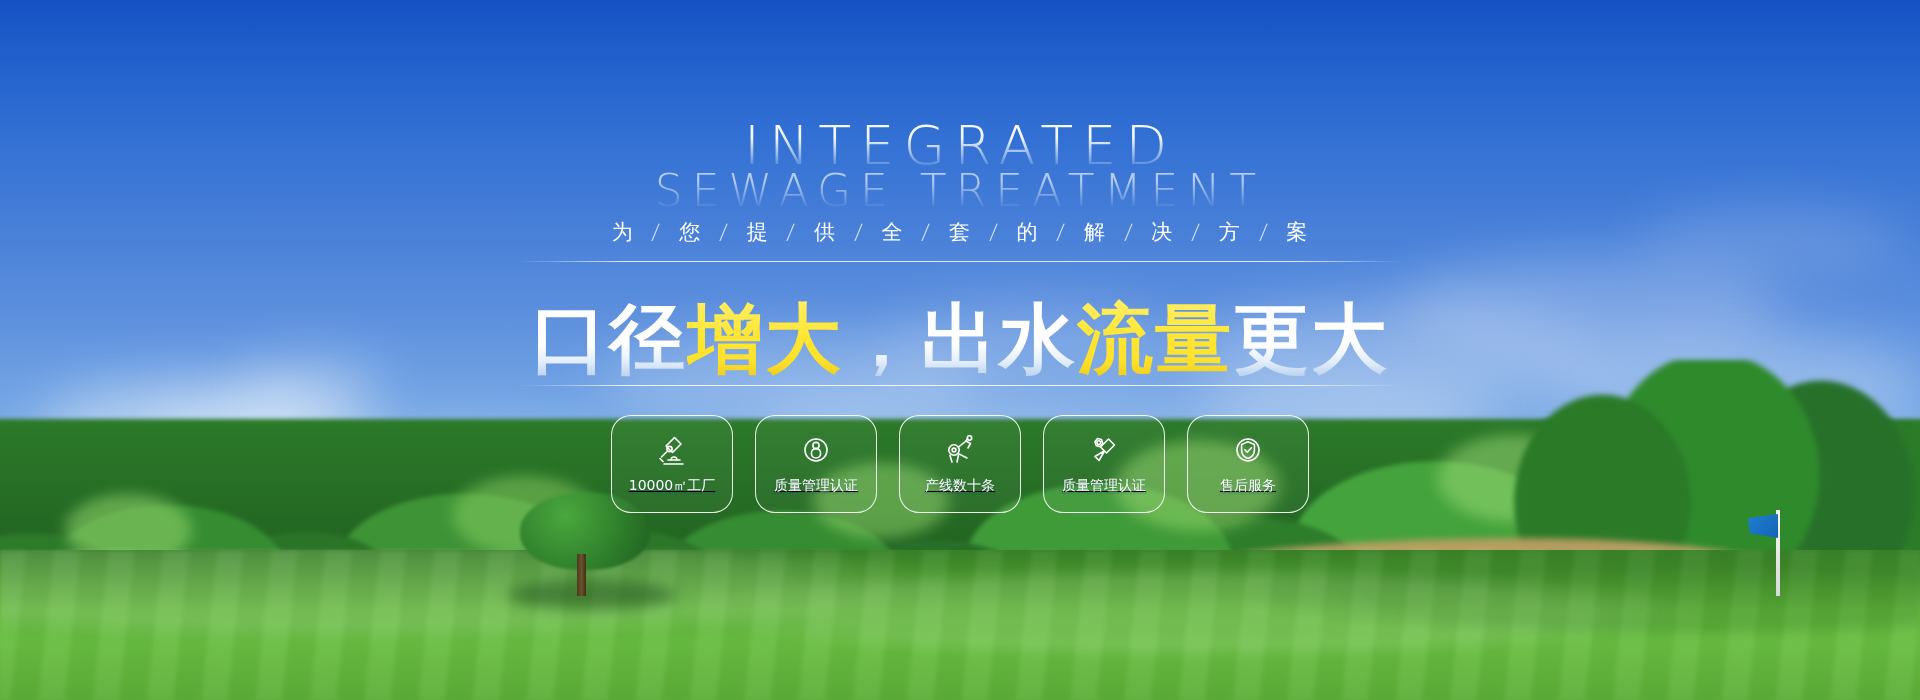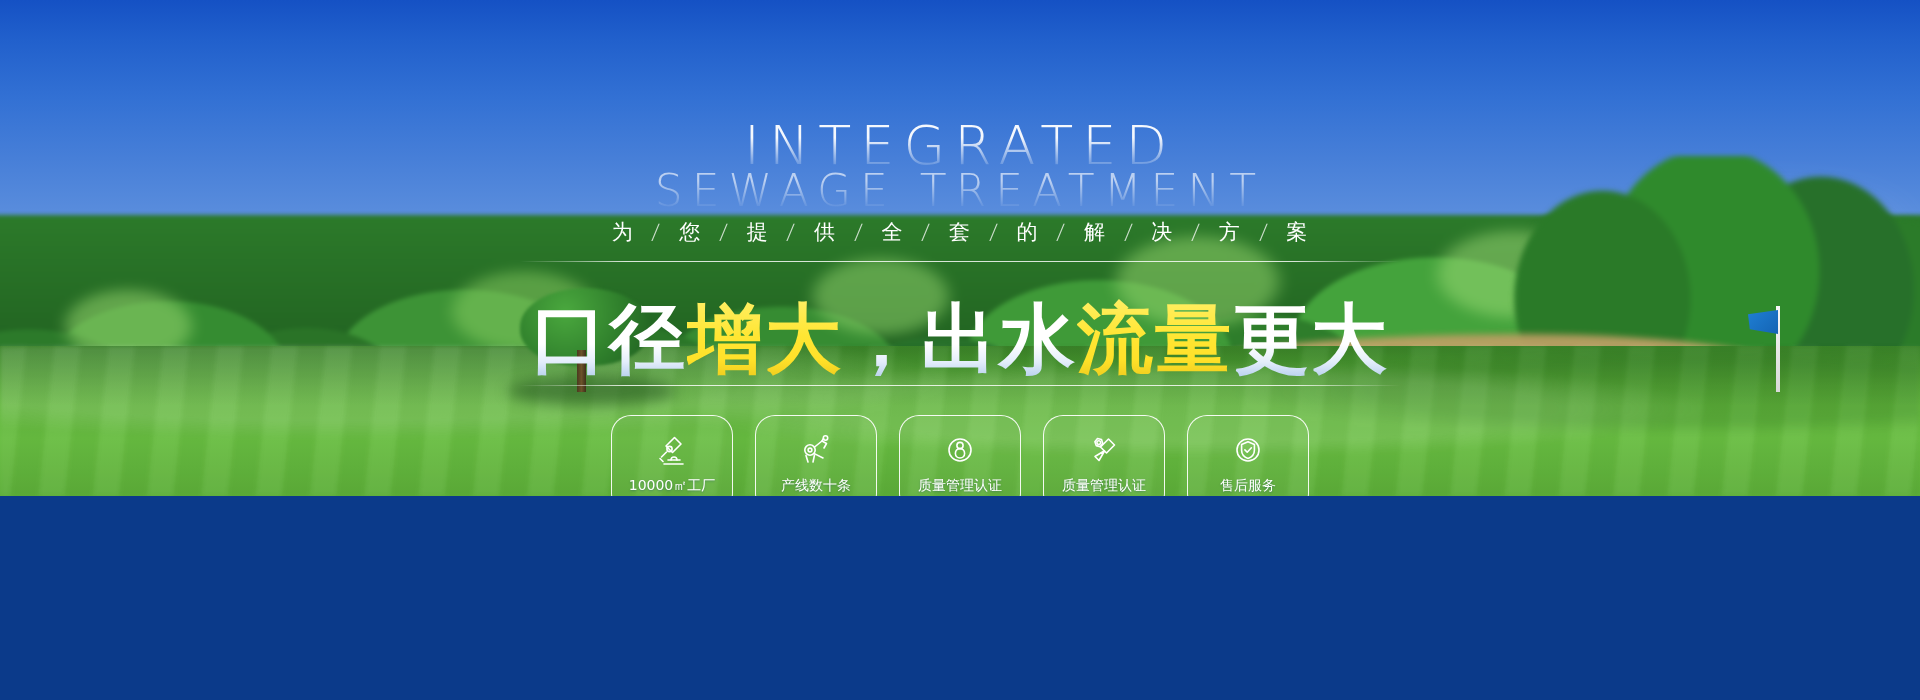--- a/index.html
+++ b/index.html
@@ -7,7 +7,7 @@
 
   .banner{
     position:relative;
-    width:1920px;height:496px;
+    width:1920px;height:700px;
     overflow:hidden;
     font-family:"Liberation Sans","DejaVu Sans",sans-serif;
     -webkit-font-smoothing:antialiased;

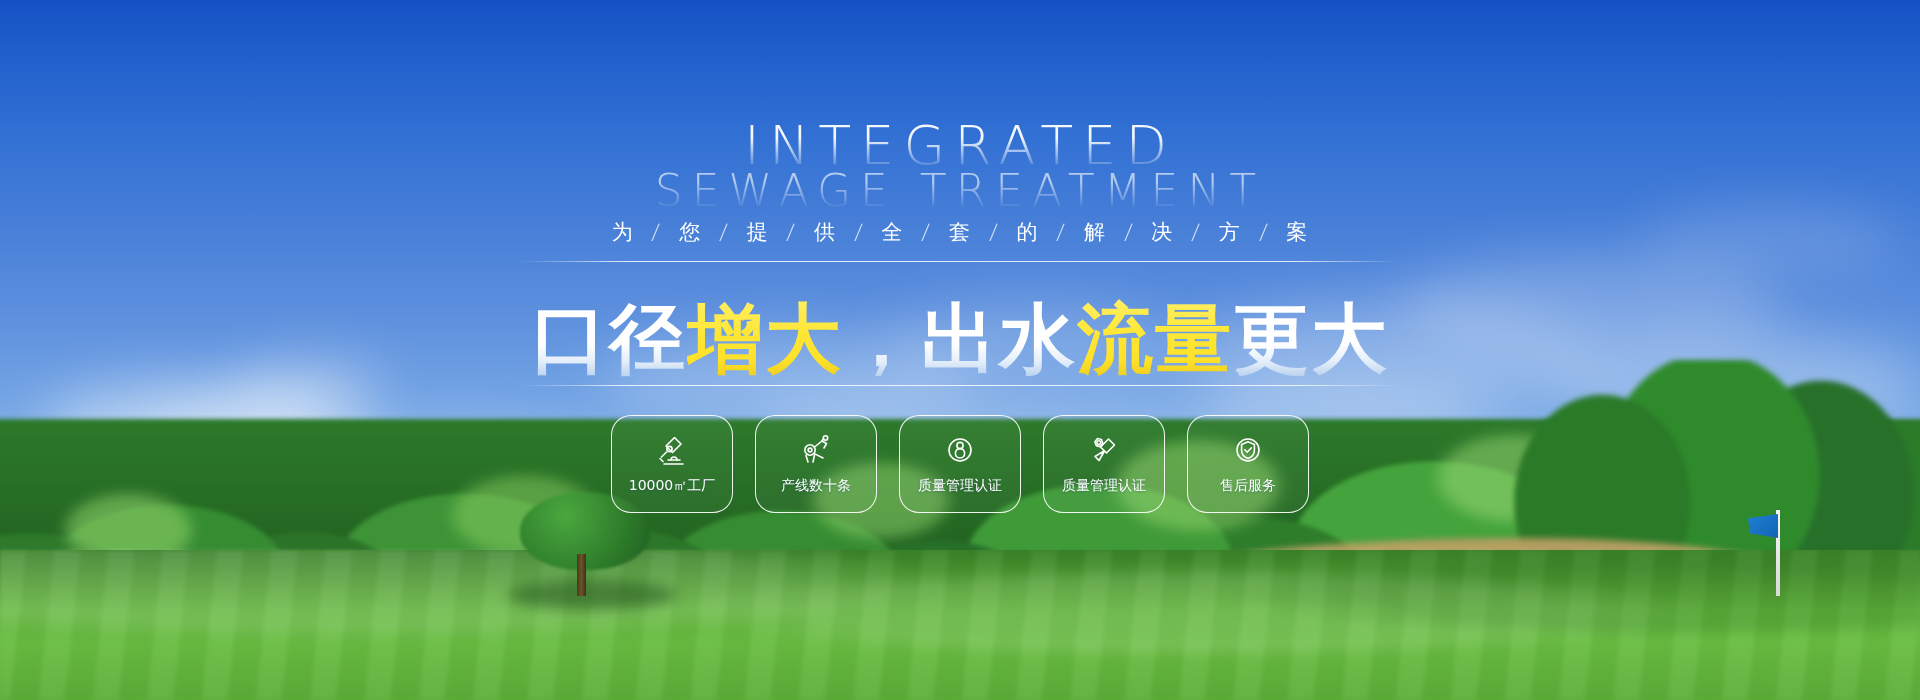--- a/index.html
+++ b/index.html
@@ -236,6 +236,7 @@
     display:flex;flex-direction:column;align-items:center;justify-content:flex-start;
     padding-top:14px;
     background:rgba(255,255,255,.04);
+    text-decoration:underline;
   }
   .badge .ico{width:40px;height:40px;display:block;}
   .badge .ico svg{width:40px;height:40px;display:block;}

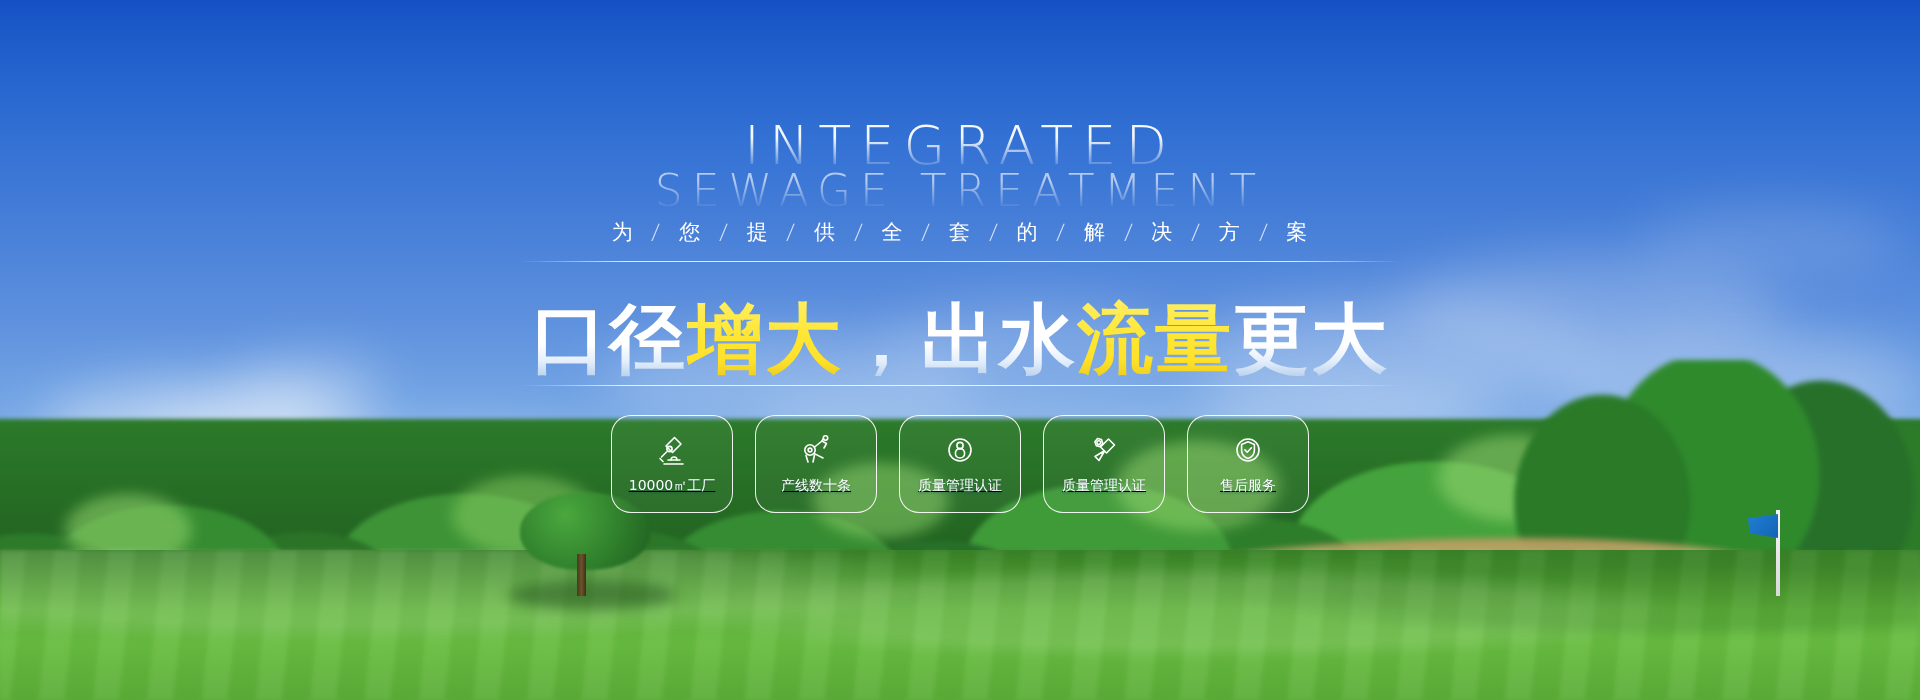--- a/index.html
+++ b/index.html
@@ -345,6 +345,17 @@
       <div class="badge">
         <span class="ico">
           <svg viewBox="0 0 40 40" fill="none" stroke="#ffffff" stroke-width="1.6" stroke-linecap="round" stroke-linejoin="round">
+            <circle cx="20" cy="20" r="11"></circle>
+            <circle cx="20" cy="15.5" r="3.1"></circle>
+            <path d="M20 18.6 C17 18.6 15.4 21 15.4 23.6 C15.4 26.2 17.4 28 20 28 C22.6 28 24.6 26.2 24.6 23.6 C24.6 21 23 18.6 20 18.6 Z"></path>
+          </svg>
+        </span>
+        <span class="lbl">质量管理认证</span>
+      </div>
+
+      <div class="badge">
+        <span class="ico">
+          <svg viewBox="0 0 40 40" fill="none" stroke="#ffffff" stroke-width="1.6" stroke-linecap="round" stroke-linejoin="round">
             <circle cx="14" cy="20" r="5.2"></circle>
             <circle cx="14" cy="20" r="1.9"></circle>
             <path d="M18.6 17 L26 11 L30.5 13.5 L28 18"></path>
@@ -361,17 +372,6 @@
       <div class="badge">
         <span class="ico">
           <svg viewBox="0 0 40 40" fill="none" stroke="#ffffff" stroke-width="1.6" stroke-linecap="round" stroke-linejoin="round">
-            <circle cx="20" cy="20" r="11"></circle>
-            <circle cx="20" cy="15.5" r="3.1"></circle>
-            <path d="M20 18.6 C17 18.6 15.4 21 15.4 23.6 C15.4 26.2 17.4 28 20 28 C22.6 28 24.6 26.2 24.6 23.6 C24.6 21 23 18.6 20 18.6 Z"></path>
-          </svg>
-        </span>
-        <span class="lbl">质量管理认证</span>
-      </div>
-
-      <div class="badge">
-        <span class="ico">
-          <svg viewBox="0 0 40 40" fill="none" stroke="#ffffff" stroke-width="1.6" stroke-linecap="round" stroke-linejoin="round">
             <path d="M13.5 8.5 L17.5 9.5 L18.8 13.4 L16.2 16.6 L12.2 15.6 L10.9 11.7 Z"></path>
             <circle cx="14.8" cy="12.6" r="1.9"></circle>
             <path d="M24.5 9 L30.5 15 L22.5 23 L16.5 17 Z"></path>

